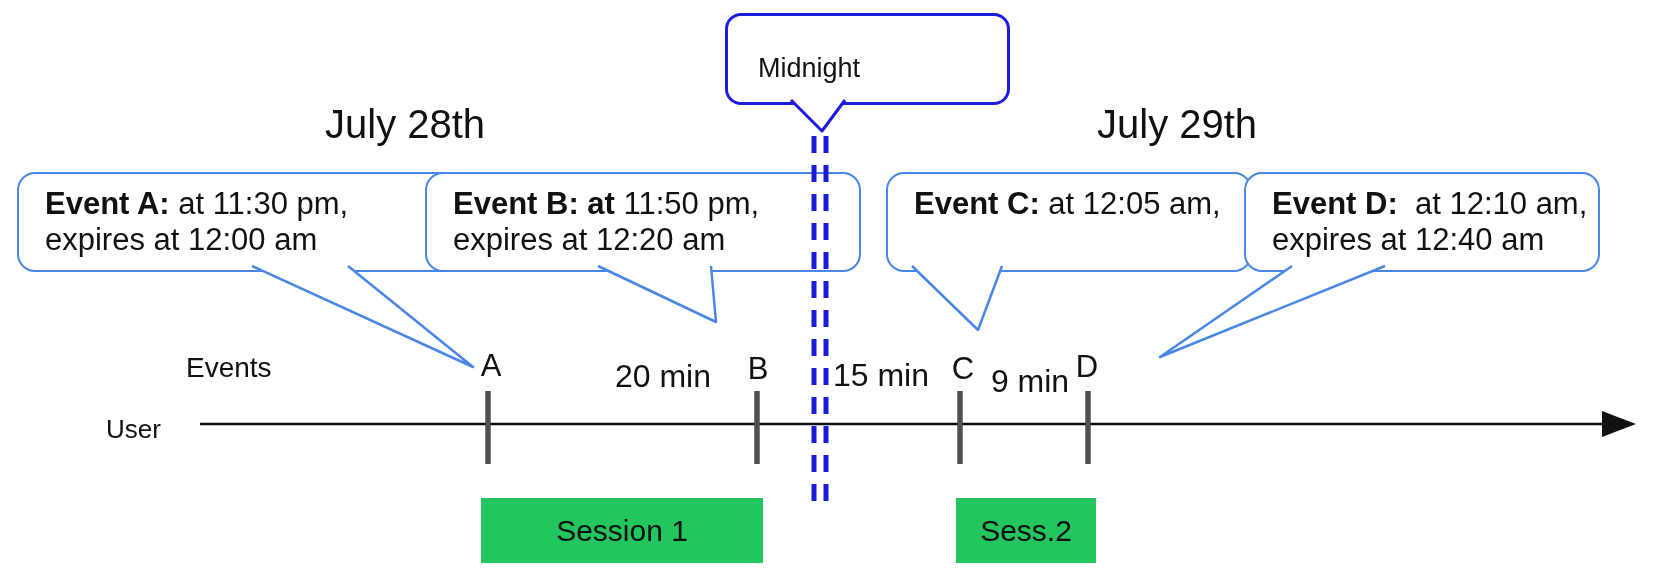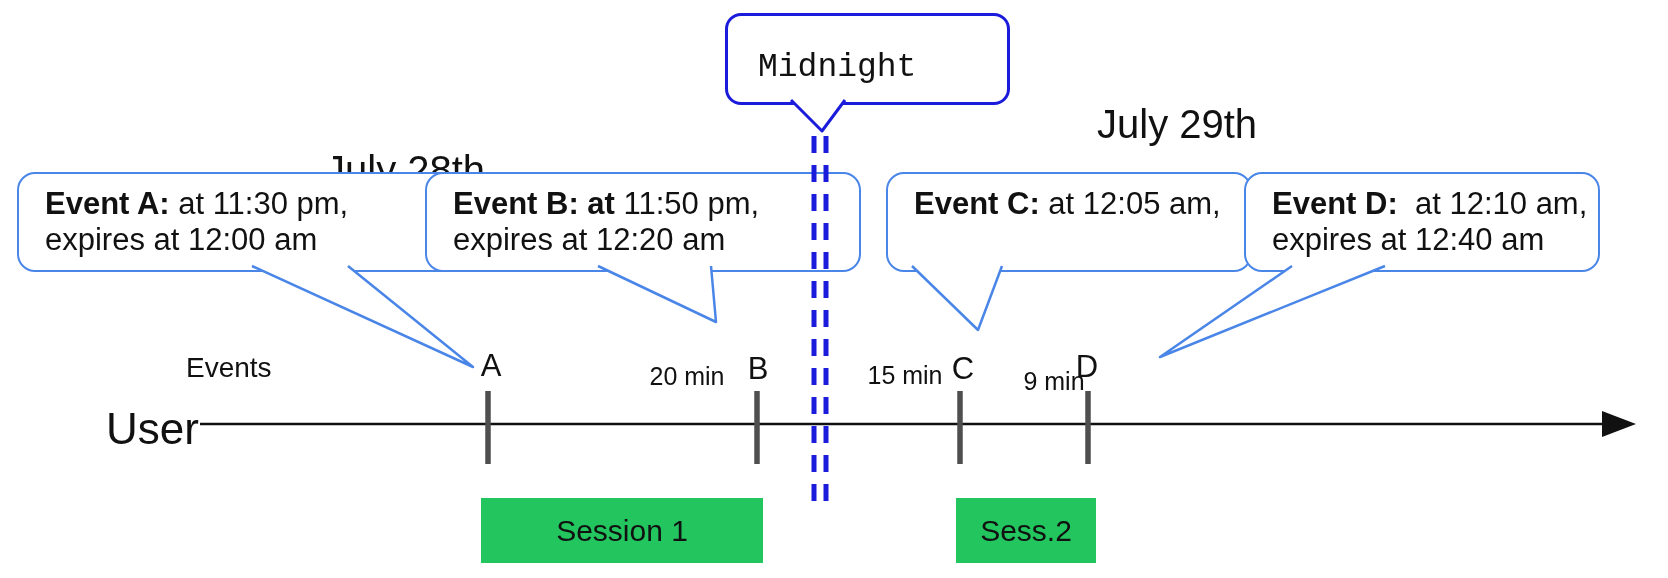--- a/index.html
+++ b/index.html
@@ -16,7 +16,7 @@
   .event-text .l1{white-space:pre;}
   .midnight{
     border:3px solid #1b1bdb;border-radius:16px;
-    font-size:33px;line-height:38px;padding:33px 0 0 30px;font-family:Liberation Mono, monospace;
+    font-size:27px;line-height:38px;padding:33px 0 0 30px;
   }
   .day{position:absolute;font-size:40px;line-height:46px;z-index:1;}
   .axis{position:absolute;z-index:1;}

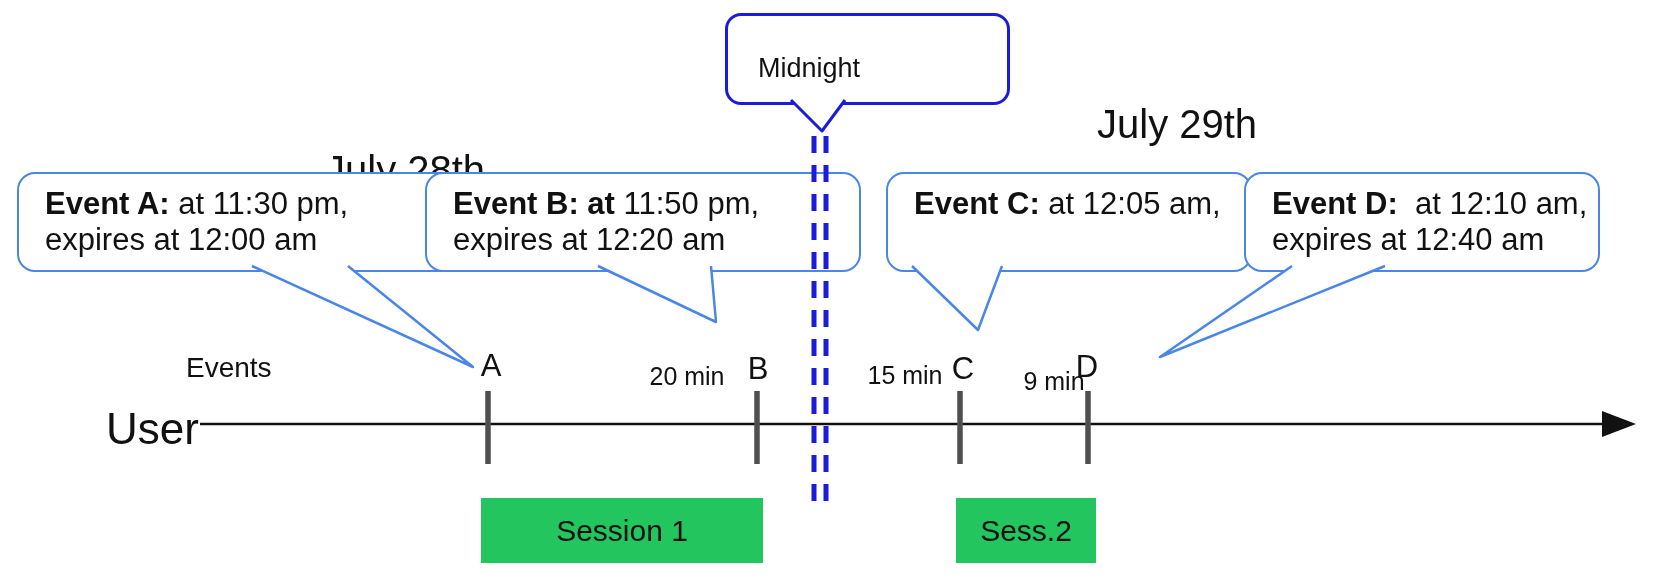--- a/index.html
+++ b/index.html
@@ -38,7 +38,7 @@
     <span>Midnight</span>
   </div>
 
-  <div class="day" style="left:325px;top:101px;margin-top:46px;">July 28th</div>
+  <div class="day" style="left:325px;top:101px;">July 28th</div>
   <div class="day" style="left:1097px;top:101px;">July 29th</div>
 
   <div class="bubble" style="left:17px;top:172px;width:471px;height:100px;">

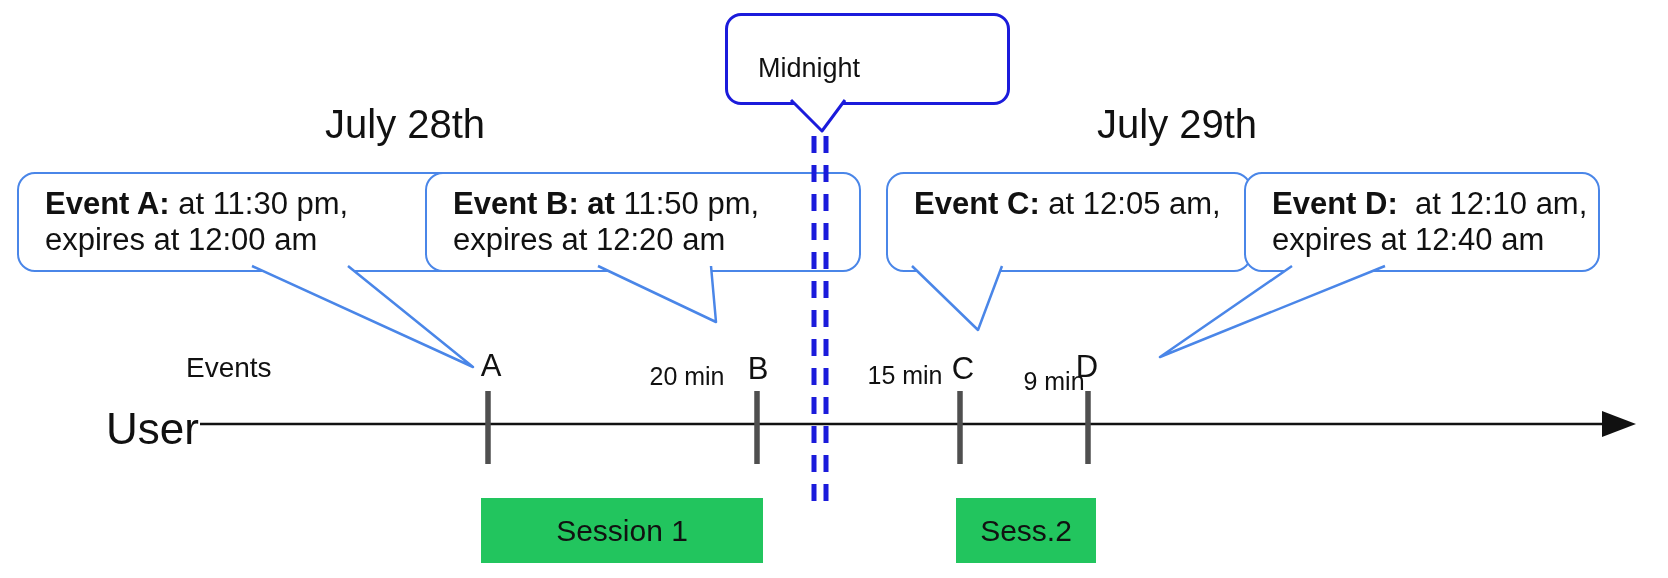--- a/index.html
+++ b/index.html
@@ -23,7 +23,7 @@
   .axis.user{font-size:44px;line-height:40px;}
   .axis.events{font-size:28px;line-height:32px;}
   .ticklab{position:absolute;font-size:31px;line-height:36px;transform:translateX(-50%);z-index:1;}
-  .interval{position:absolute;font-size:25px;line-height:29px;transform:translateX(-50%);z-index:1;margin-left:24px;}
+  .interval{position:absolute;font-size:32px;line-height:29px;transform:translateX(-50%);z-index:1;}
   .session{
     position:absolute;background:#22c55e;z-index:1;font-size:30px;
     display:flex;align-items:center;justify-content:center;

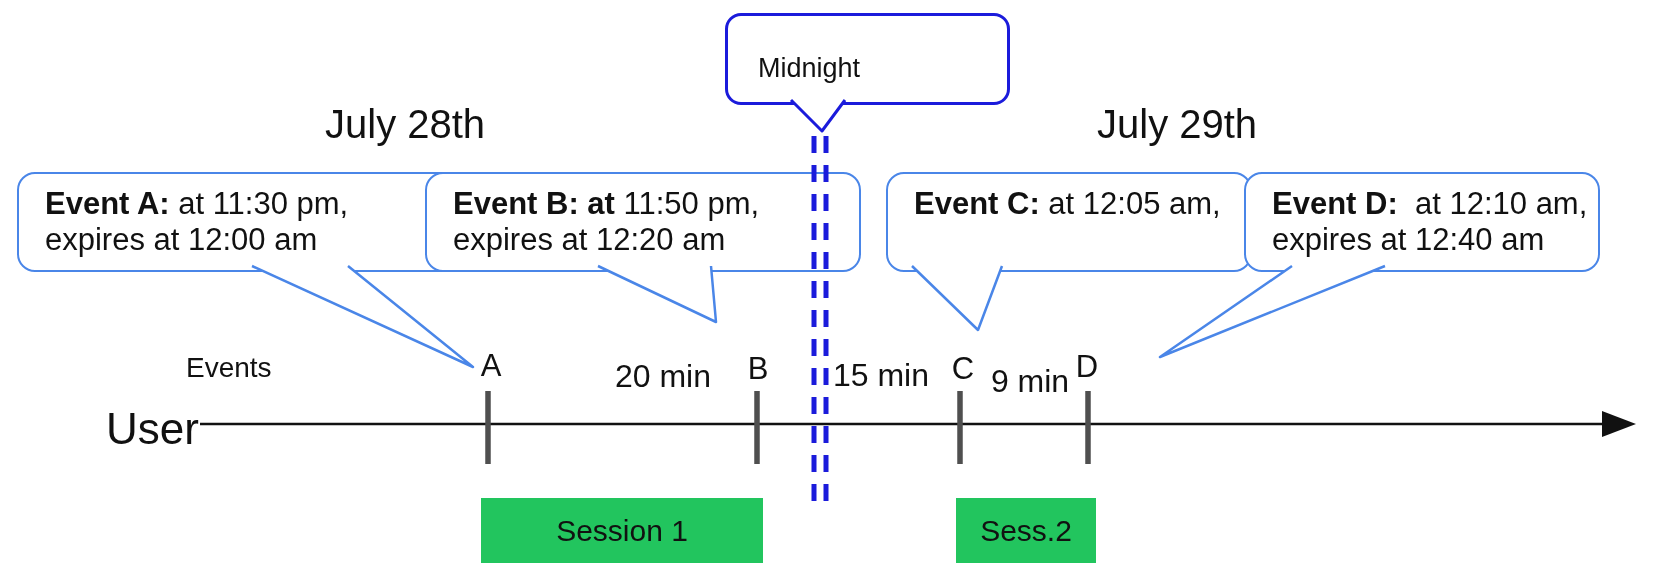--- a/index.html
+++ b/index.html
@@ -20,7 +20,7 @@
   }
   .day{position:absolute;font-size:40px;line-height:46px;z-index:1;}
   .axis{position:absolute;z-index:1;}
-  .axis.user{font-size:44px;line-height:40px;}
+  .axis.user{font-size:26px;line-height:40px;}
   .axis.events{font-size:28px;line-height:32px;}
   .ticklab{position:absolute;font-size:31px;line-height:36px;transform:translateX(-50%);z-index:1;}
   .interval{position:absolute;font-size:32px;line-height:29px;transform:translateX(-50%);z-index:1;}

